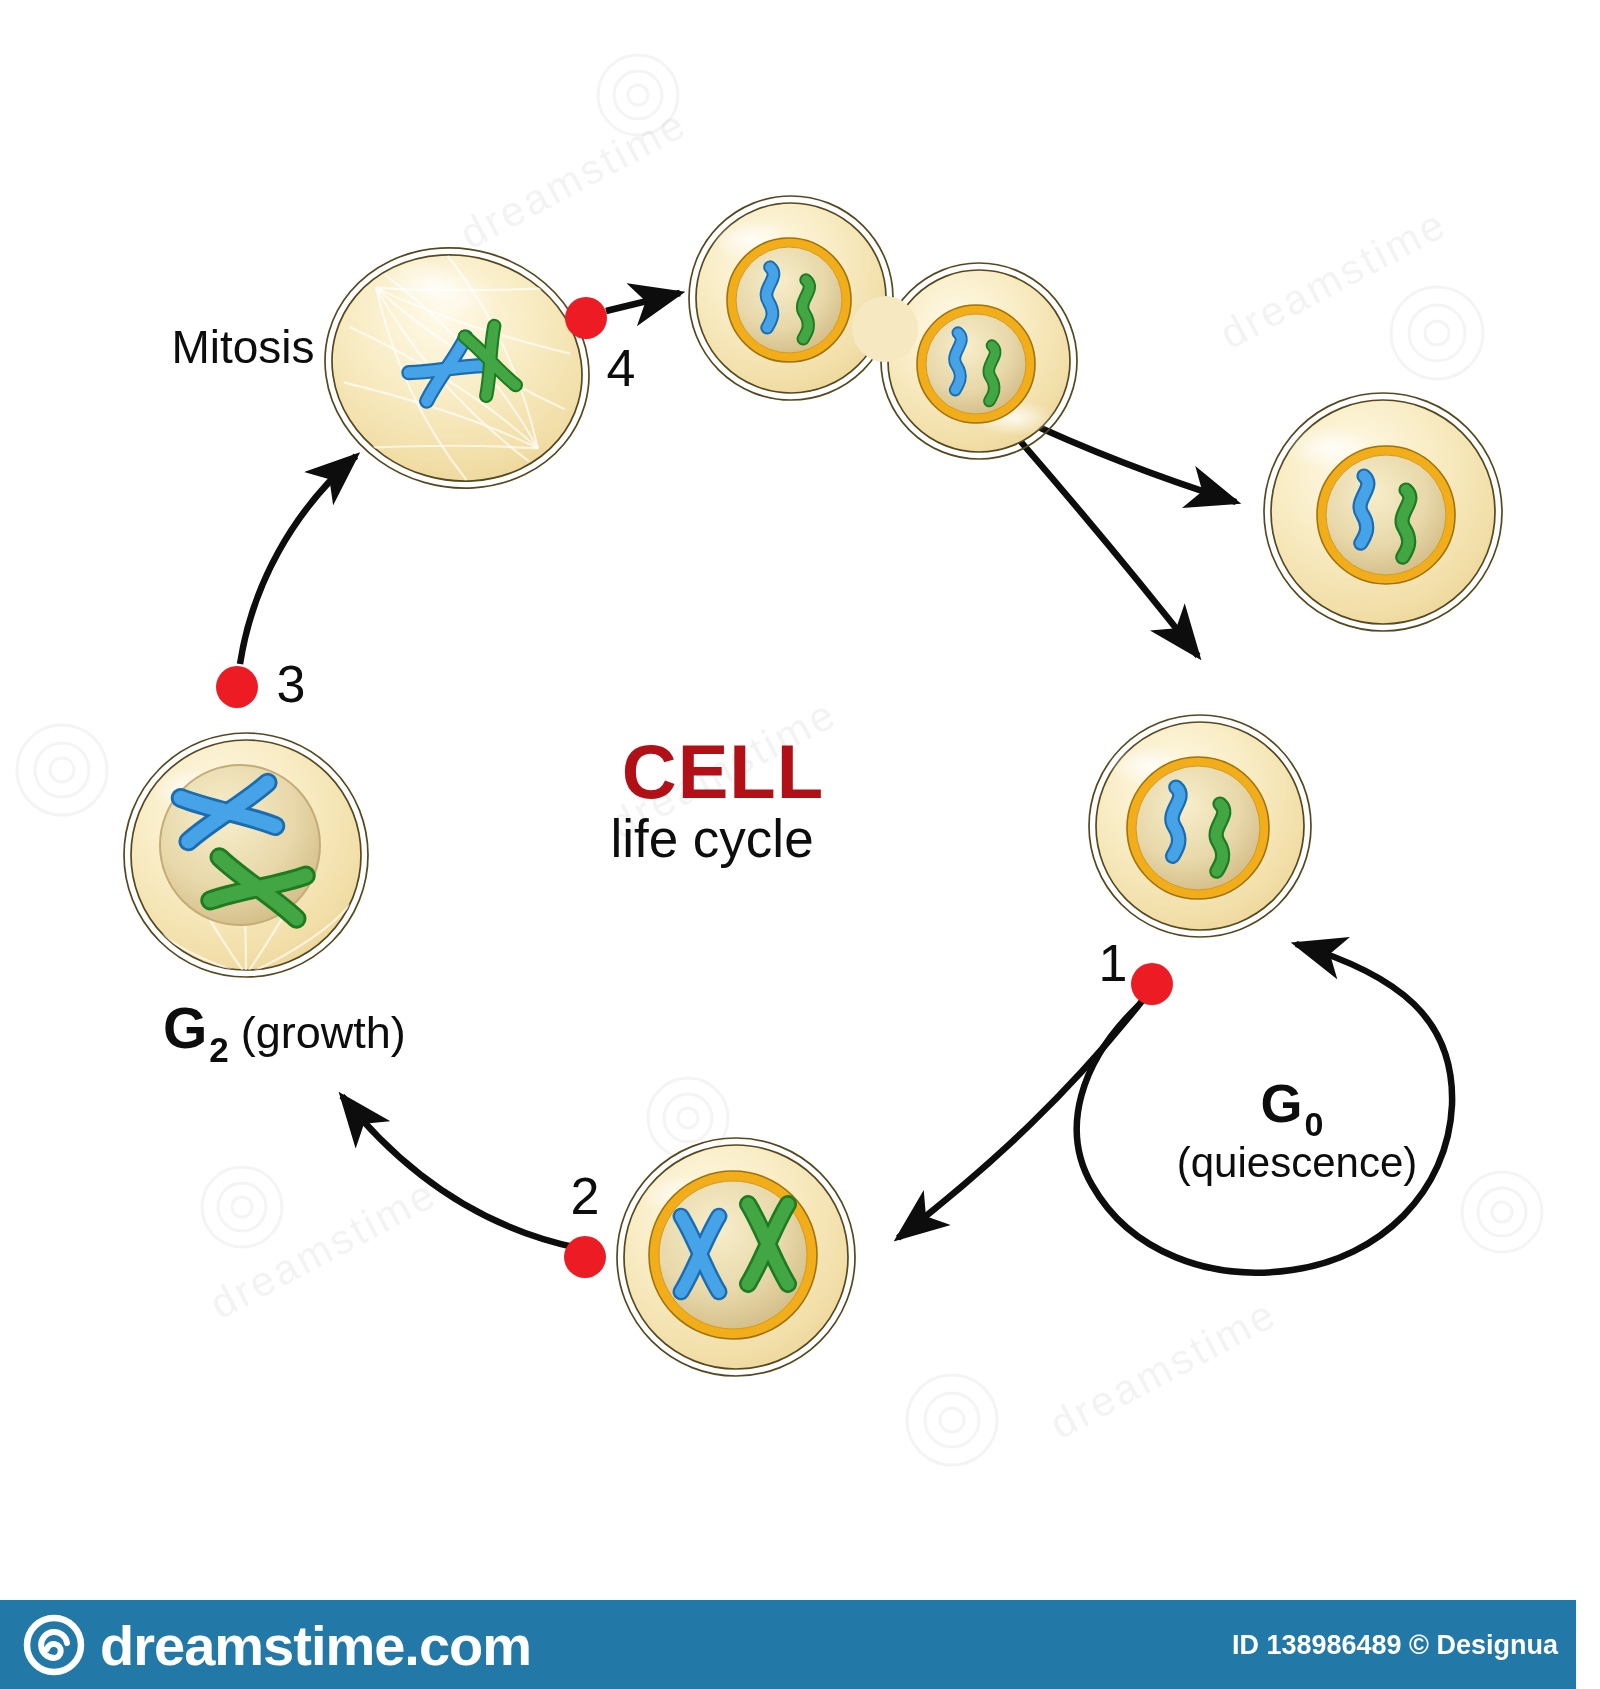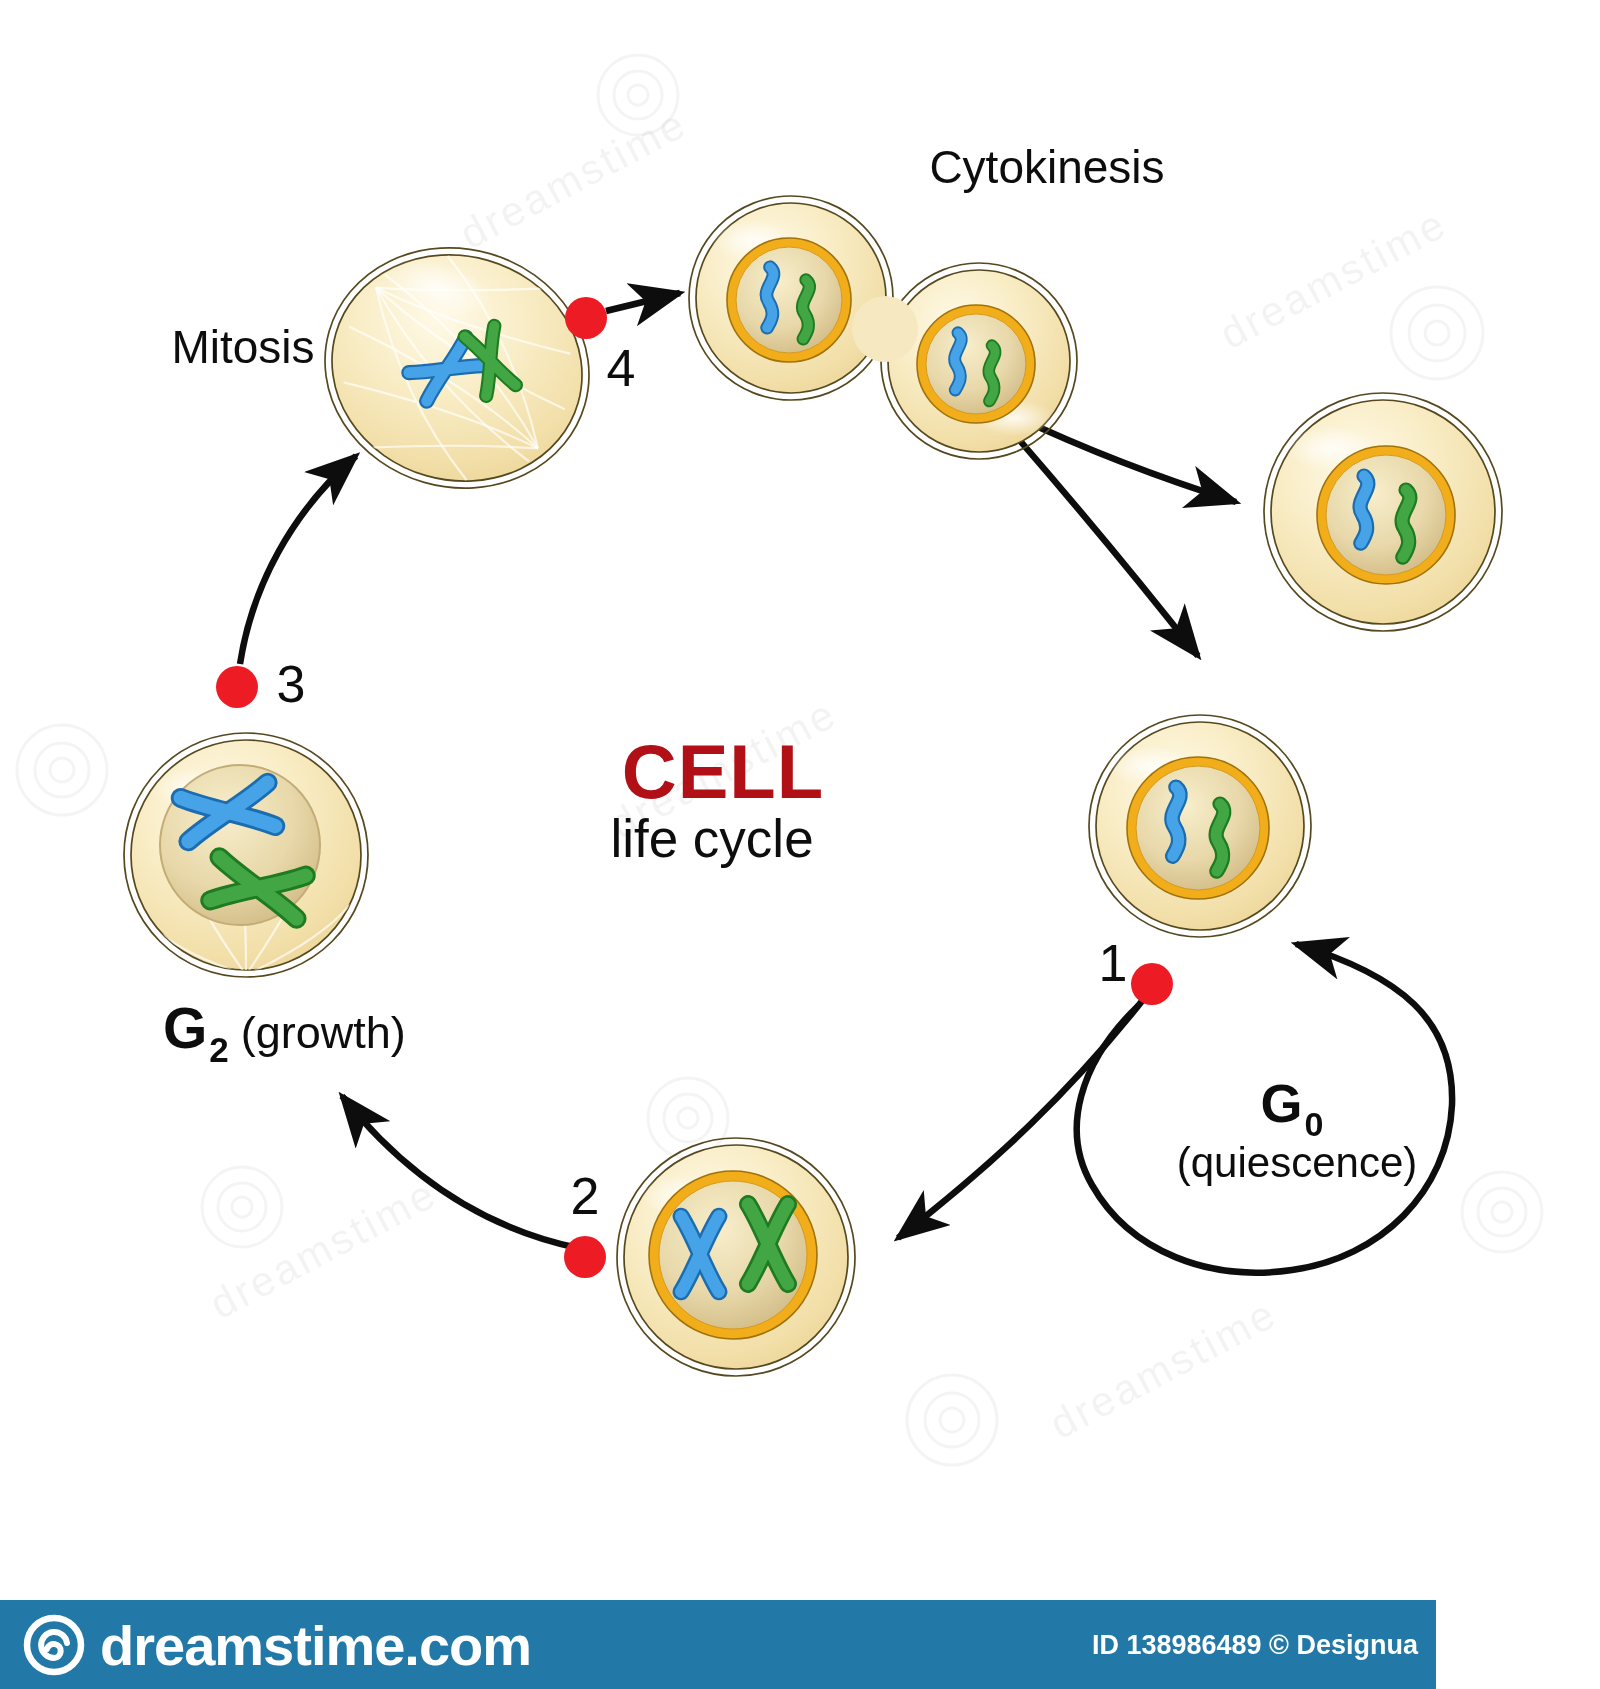--- a/index.html
+++ b/index.html
@@ -251,7 +251,6 @@
 
   <div class="lbl ctr simple" style="left:243px;top:347px;text-align:right;">Mitosis</div>
 
-  <div class="lbl ctr simple" style="left:1047px;top:167px;">Cytokinesis</div>
 
 
   <div class="lbl" style="left:163px;top:1000px;">

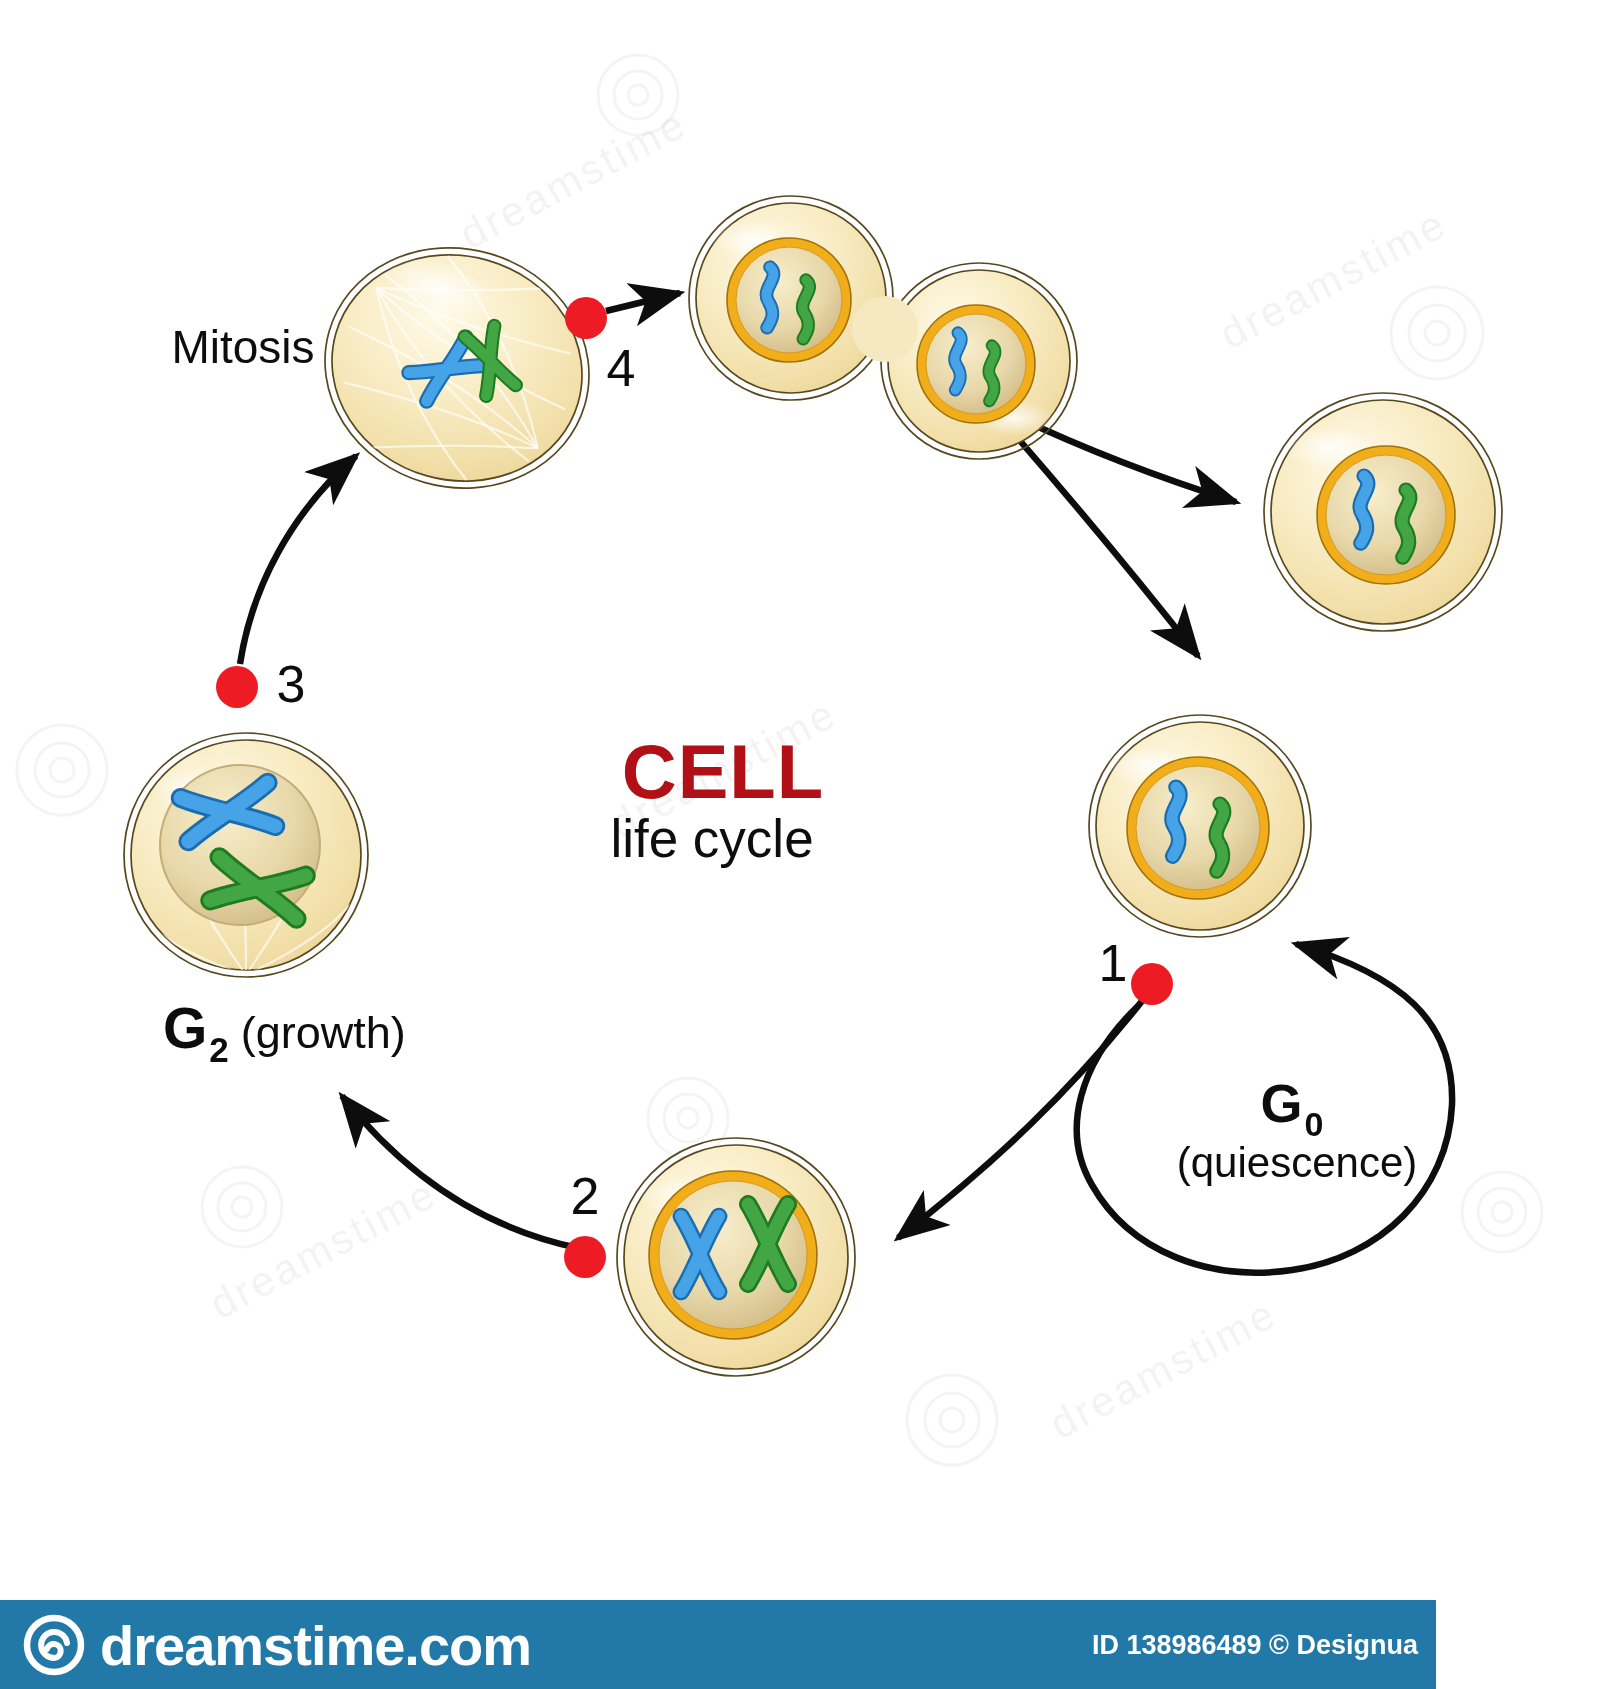--- a/index.html
+++ b/index.html
@@ -33,7 +33,7 @@
   .wmSpiral{opacity:.07;}
   .wmText{font-size:42px;fill:#666;opacity:.07;letter-spacing:3px;}
   
-  #bar{position:absolute;left:0;top:1600px;width:1436px;height:89px;background:#2279a8;}
+  #bar{position:absolute;left:0;top:1600px;width:1576px;height:89px;background:#2279a8;}
   #bar .site{position:absolute;left:100px;top:50%;transform:translateY(-50%);
        color:#fff;font-weight:bold;font-size:56px;letter-spacing:-1px;}
   #bar .credit{position:absolute;right:18px;top:50%;transform:translateY(-50%);

